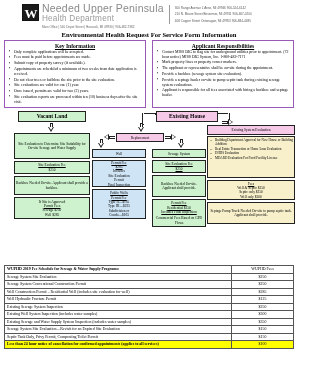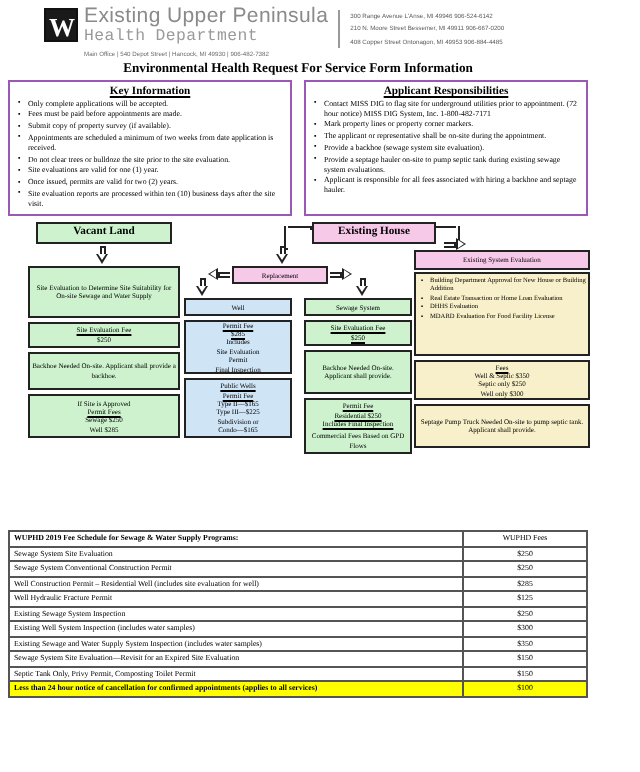--- a/index.html
+++ b/index.html
@@ -123,7 +123,7 @@
     <div class="logo-wrap">
       <div class="logo">W</div>
       <div class="title-block">
-        <div class="t1">Existing Upper Peninsula</div>
+        <div class="t1">Needed Upper Peninsula</div>
         <div class="t2">Health Department</div>
         <div class="t3">Main Office   |   540 Depot Street   |   Hancock, MI 49930   |   906-482-7382</div>
       </div>

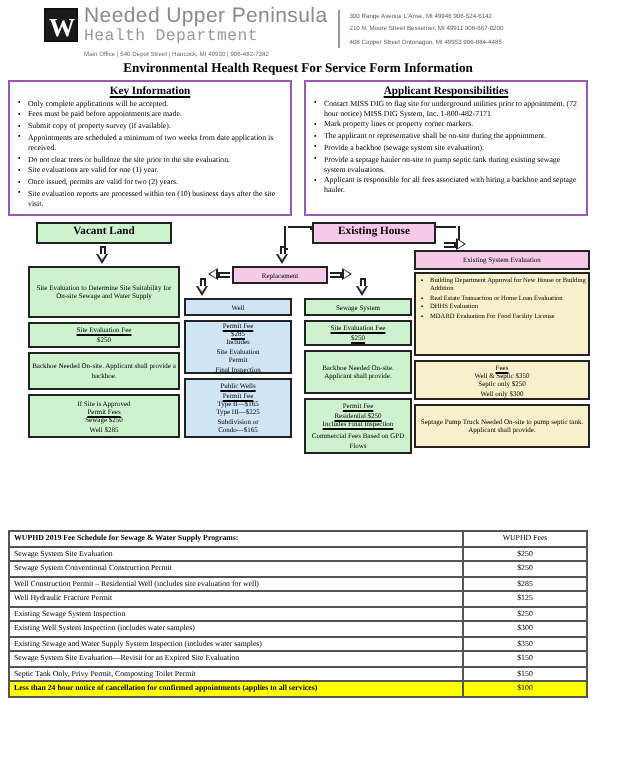--- a/index.html
+++ b/index.html
@@ -25,7 +25,7 @@
   }
   .title-block { line-height:1.0; }
   .t1 { font-family:"Liberation Sans", sans-serif; font-size:10.5px; color:#8a8a8a; letter-spacing:.2px; }
-  .t2 { font-family:Liberation Mono, monospace; font-size:8.2px; color:#9a9a9a; letter-spacing:.2px; margin-top:1px; }
+  .t2 { font-family:Liberation Sans, sans-serif; font-size:8.2px; color:#9a9a9a; letter-spacing:.2px; margin-top:1px; }
   .t3 { font-family:"Liberation Sans", sans-serif; font-size:3.1px; color:#6b6b6b; margin-top:3px; white-space:nowrap; }
   .addr {
     border-left:1px solid #999; margin-left:5px; padding-left:5px;

